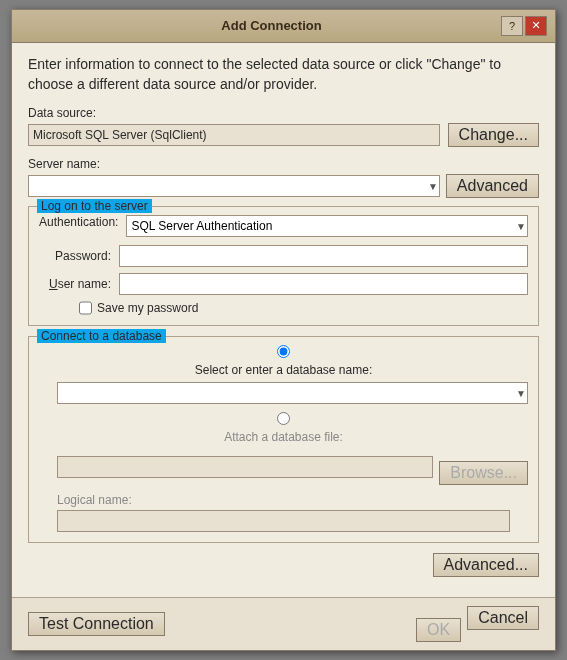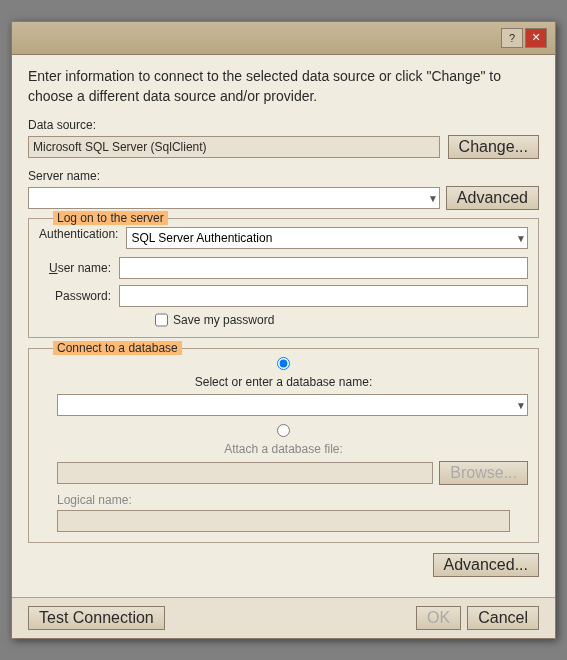--- a/index.html
+++ b/index.html
@@ -334,6 +334,7 @@
 
   <div class="title-bar">
     <div style="width:22px;"></div>
+    <span class="title-bar-text">Add Connection</span>
     <div class="title-bar-buttons">
       <button class="title-btn help">?</button>
       <button class="title-btn close">✕</button>

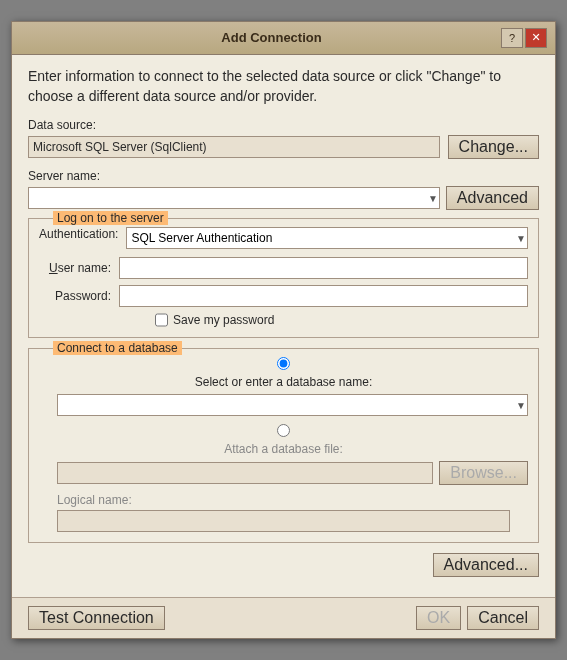--- a/index.html
+++ b/index.html
@@ -187,8 +187,8 @@
     .group-box-legend {
       position: absolute;
       top: -8px;
-      left: 24px;
-      background: #fdba74;
+      left: 8px;
+      background: #0ea5e9;
       padding: 0 4px;
       font-size: 12px;
       color: #2a2a2a;

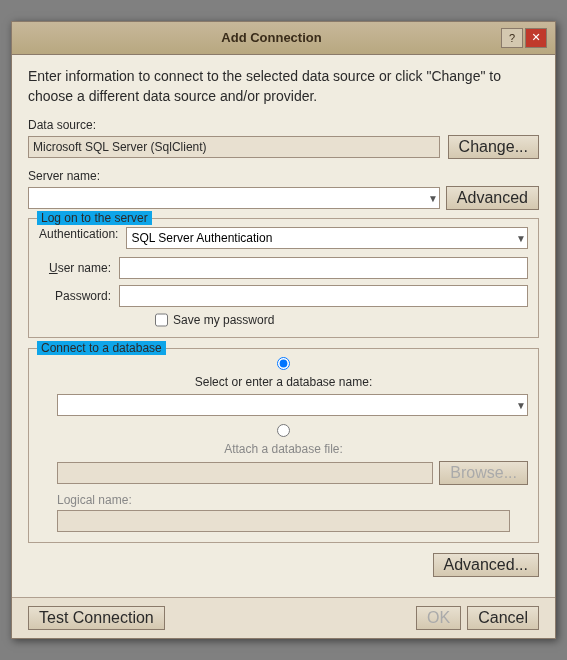--- a/index.html
+++ b/index.html
@@ -379,13 +379,13 @@
       </div>
 
       <div class="form-row">
+        <span class="form-label">Password:</span>
+        <input type="password" class="form-input" style="">
+      </div>
+
+      <div class="form-row">
         <span class="form-label"><u>U</u>ser name:</span>
         <input type="text" class="form-input" style="">
-      </div>
-
-      <div class="form-row">
-        <span class="form-label">Password:</span>
-        <input type="password" class="form-input" style="">
       </div>
 
       <div class="checkbox-row">

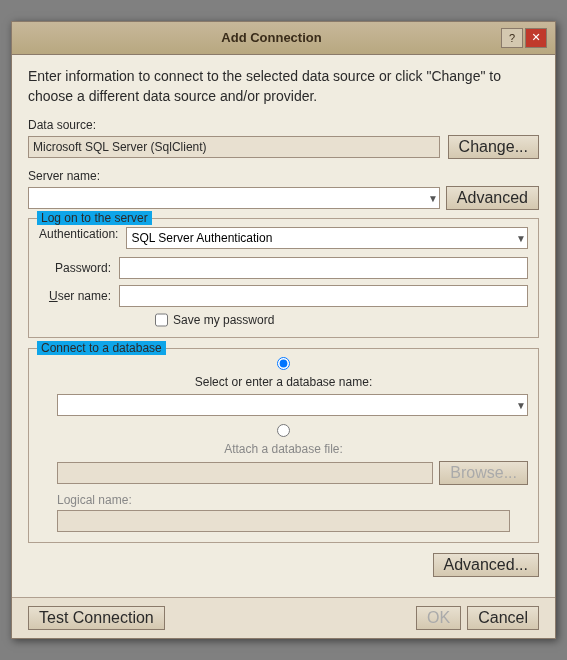--- a/index.html
+++ b/index.html
@@ -234,7 +234,7 @@
     .checkbox-row {
       display: flex;
       gap: 5px;
-      margin-left: 116px;
+      margin-left: 40px;
       margin-top: 4px;
     }
 

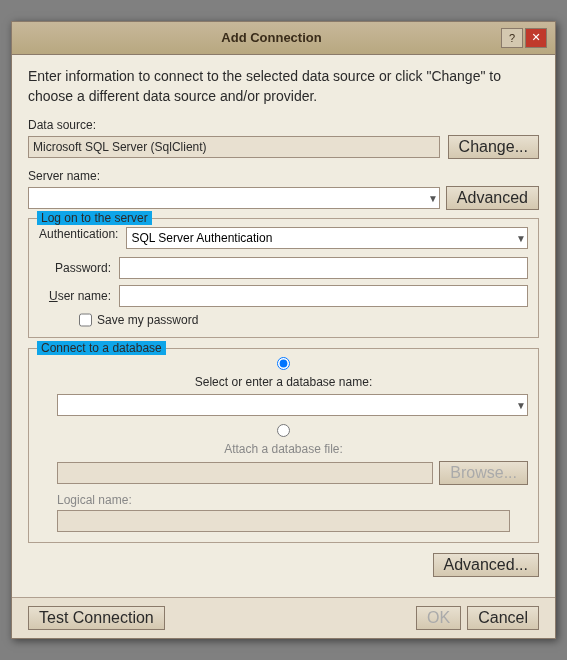--- a/index.html
+++ b/index.html
@@ -174,6 +174,7 @@
     .btn:disabled {
       color: #aaa;
       cursor: default;
+      margin-top: 12px;
     }
 
     .group-box {

